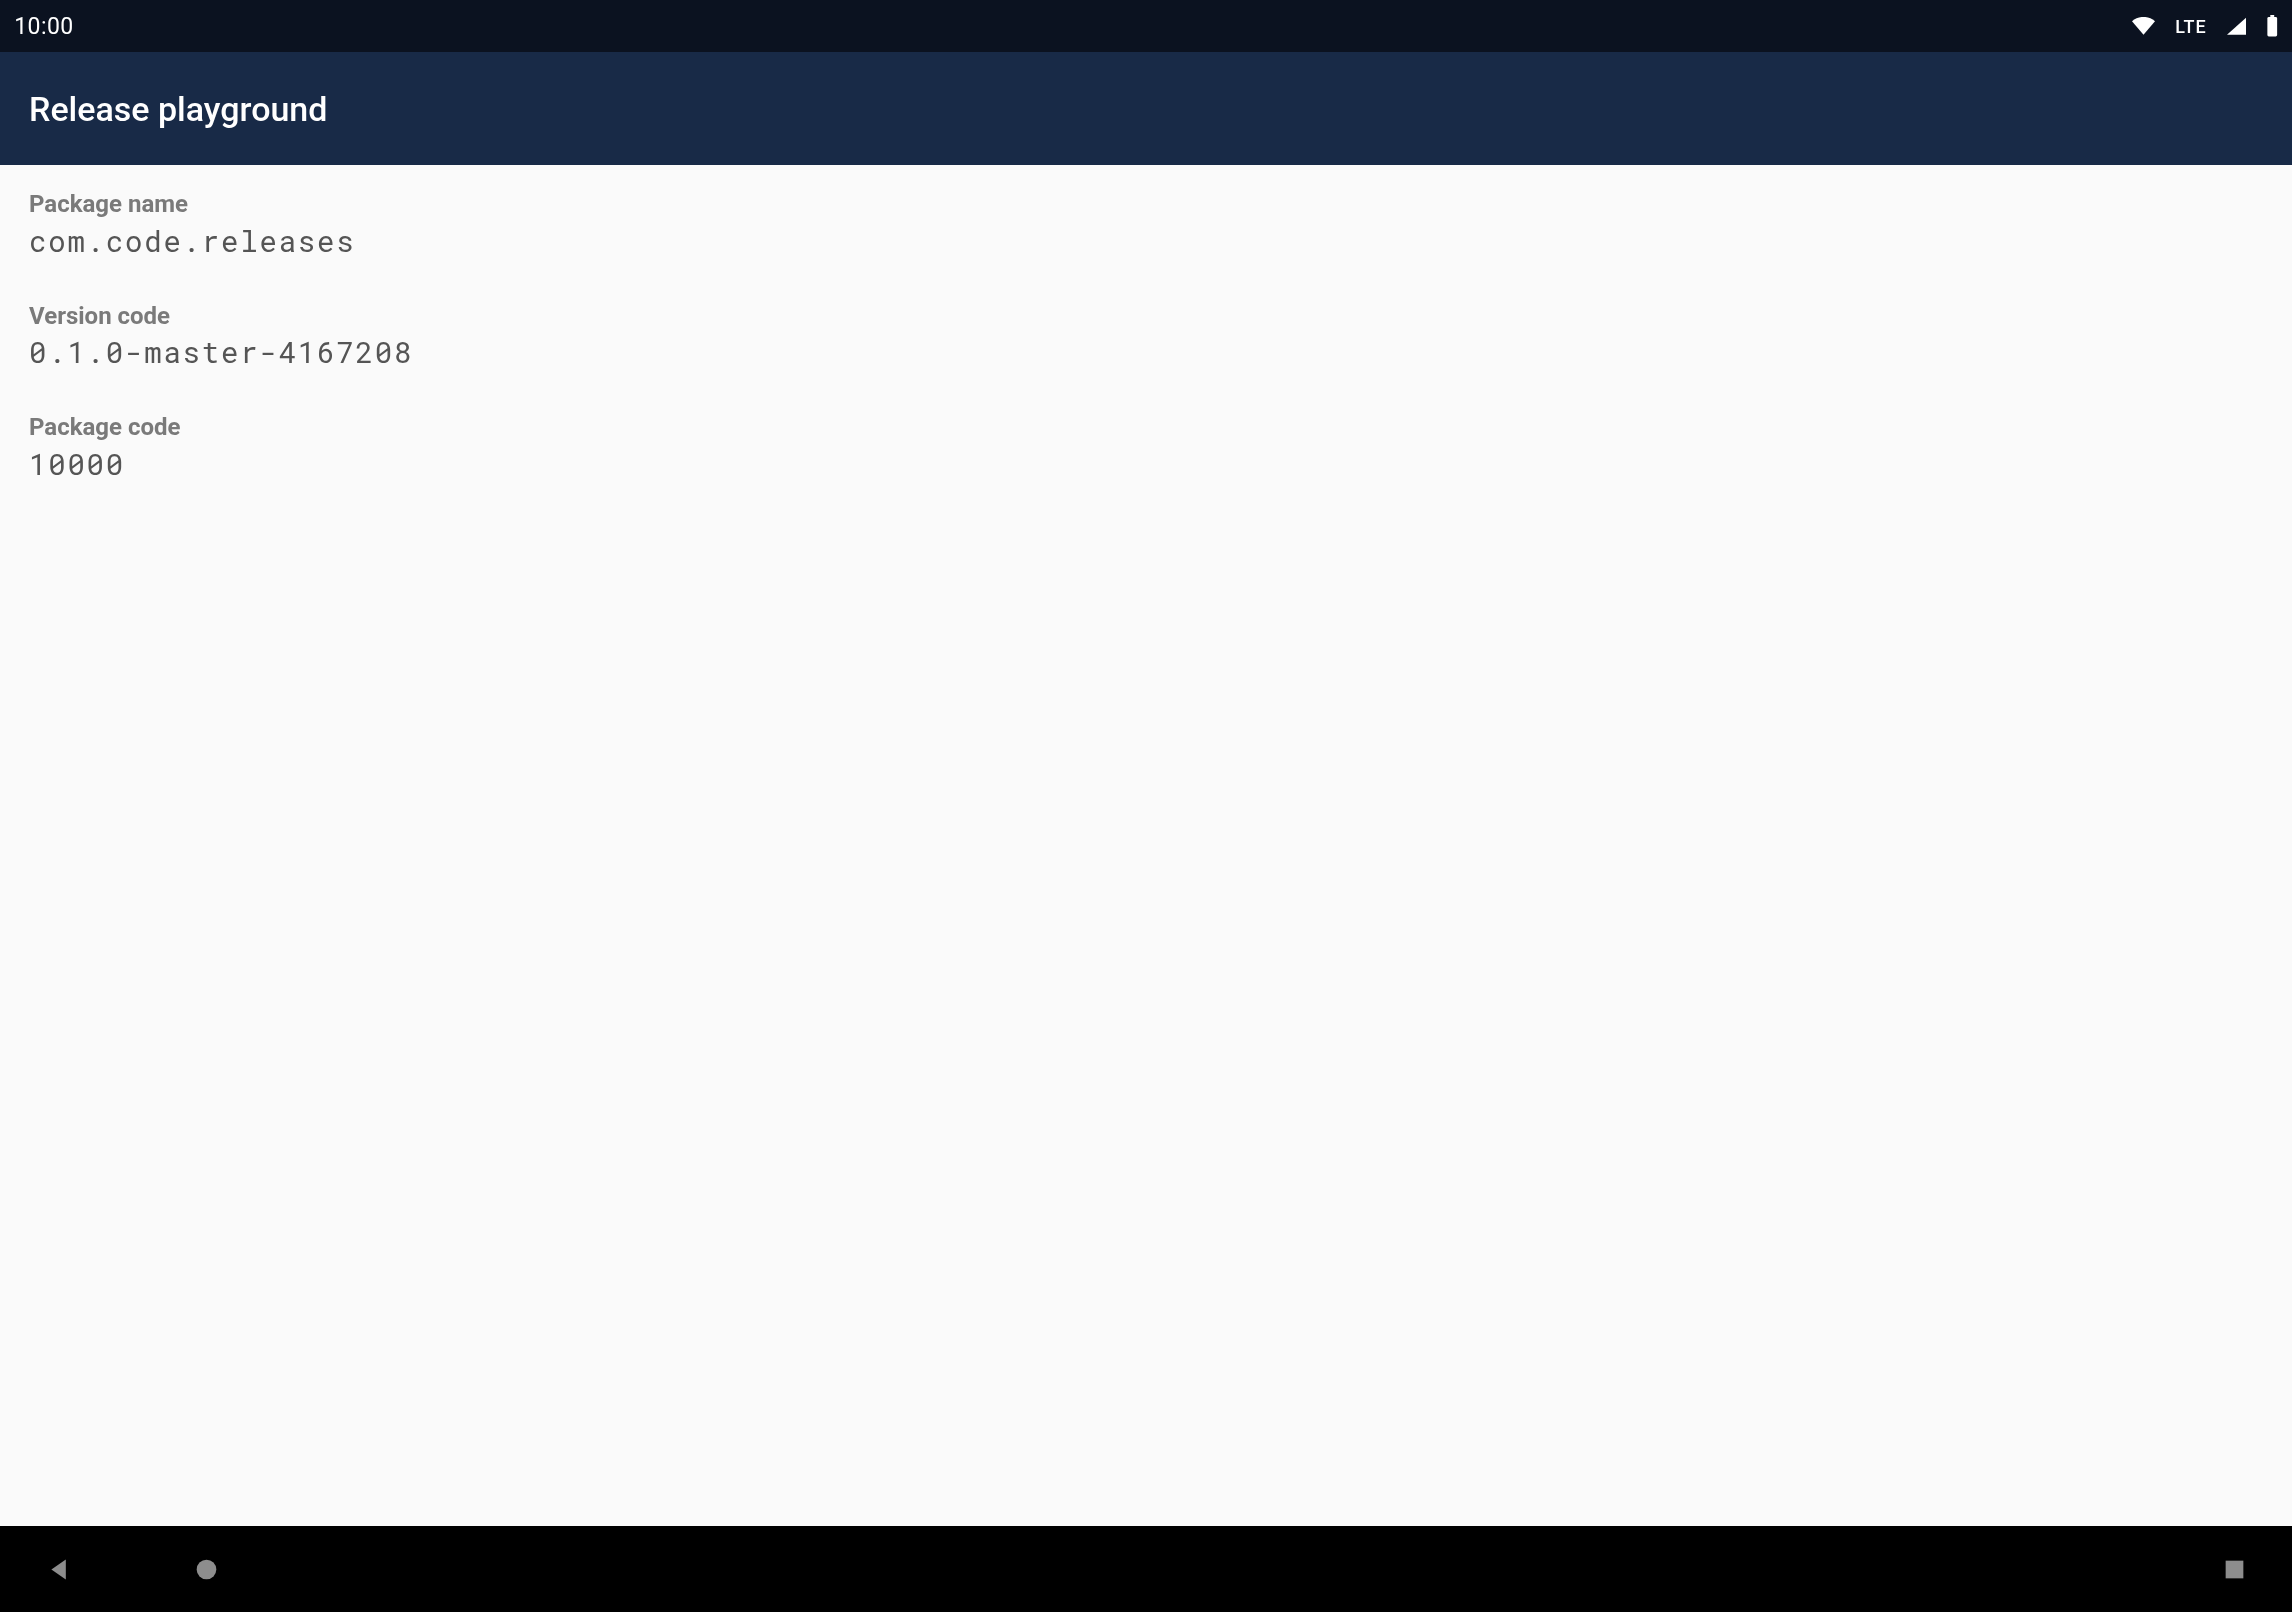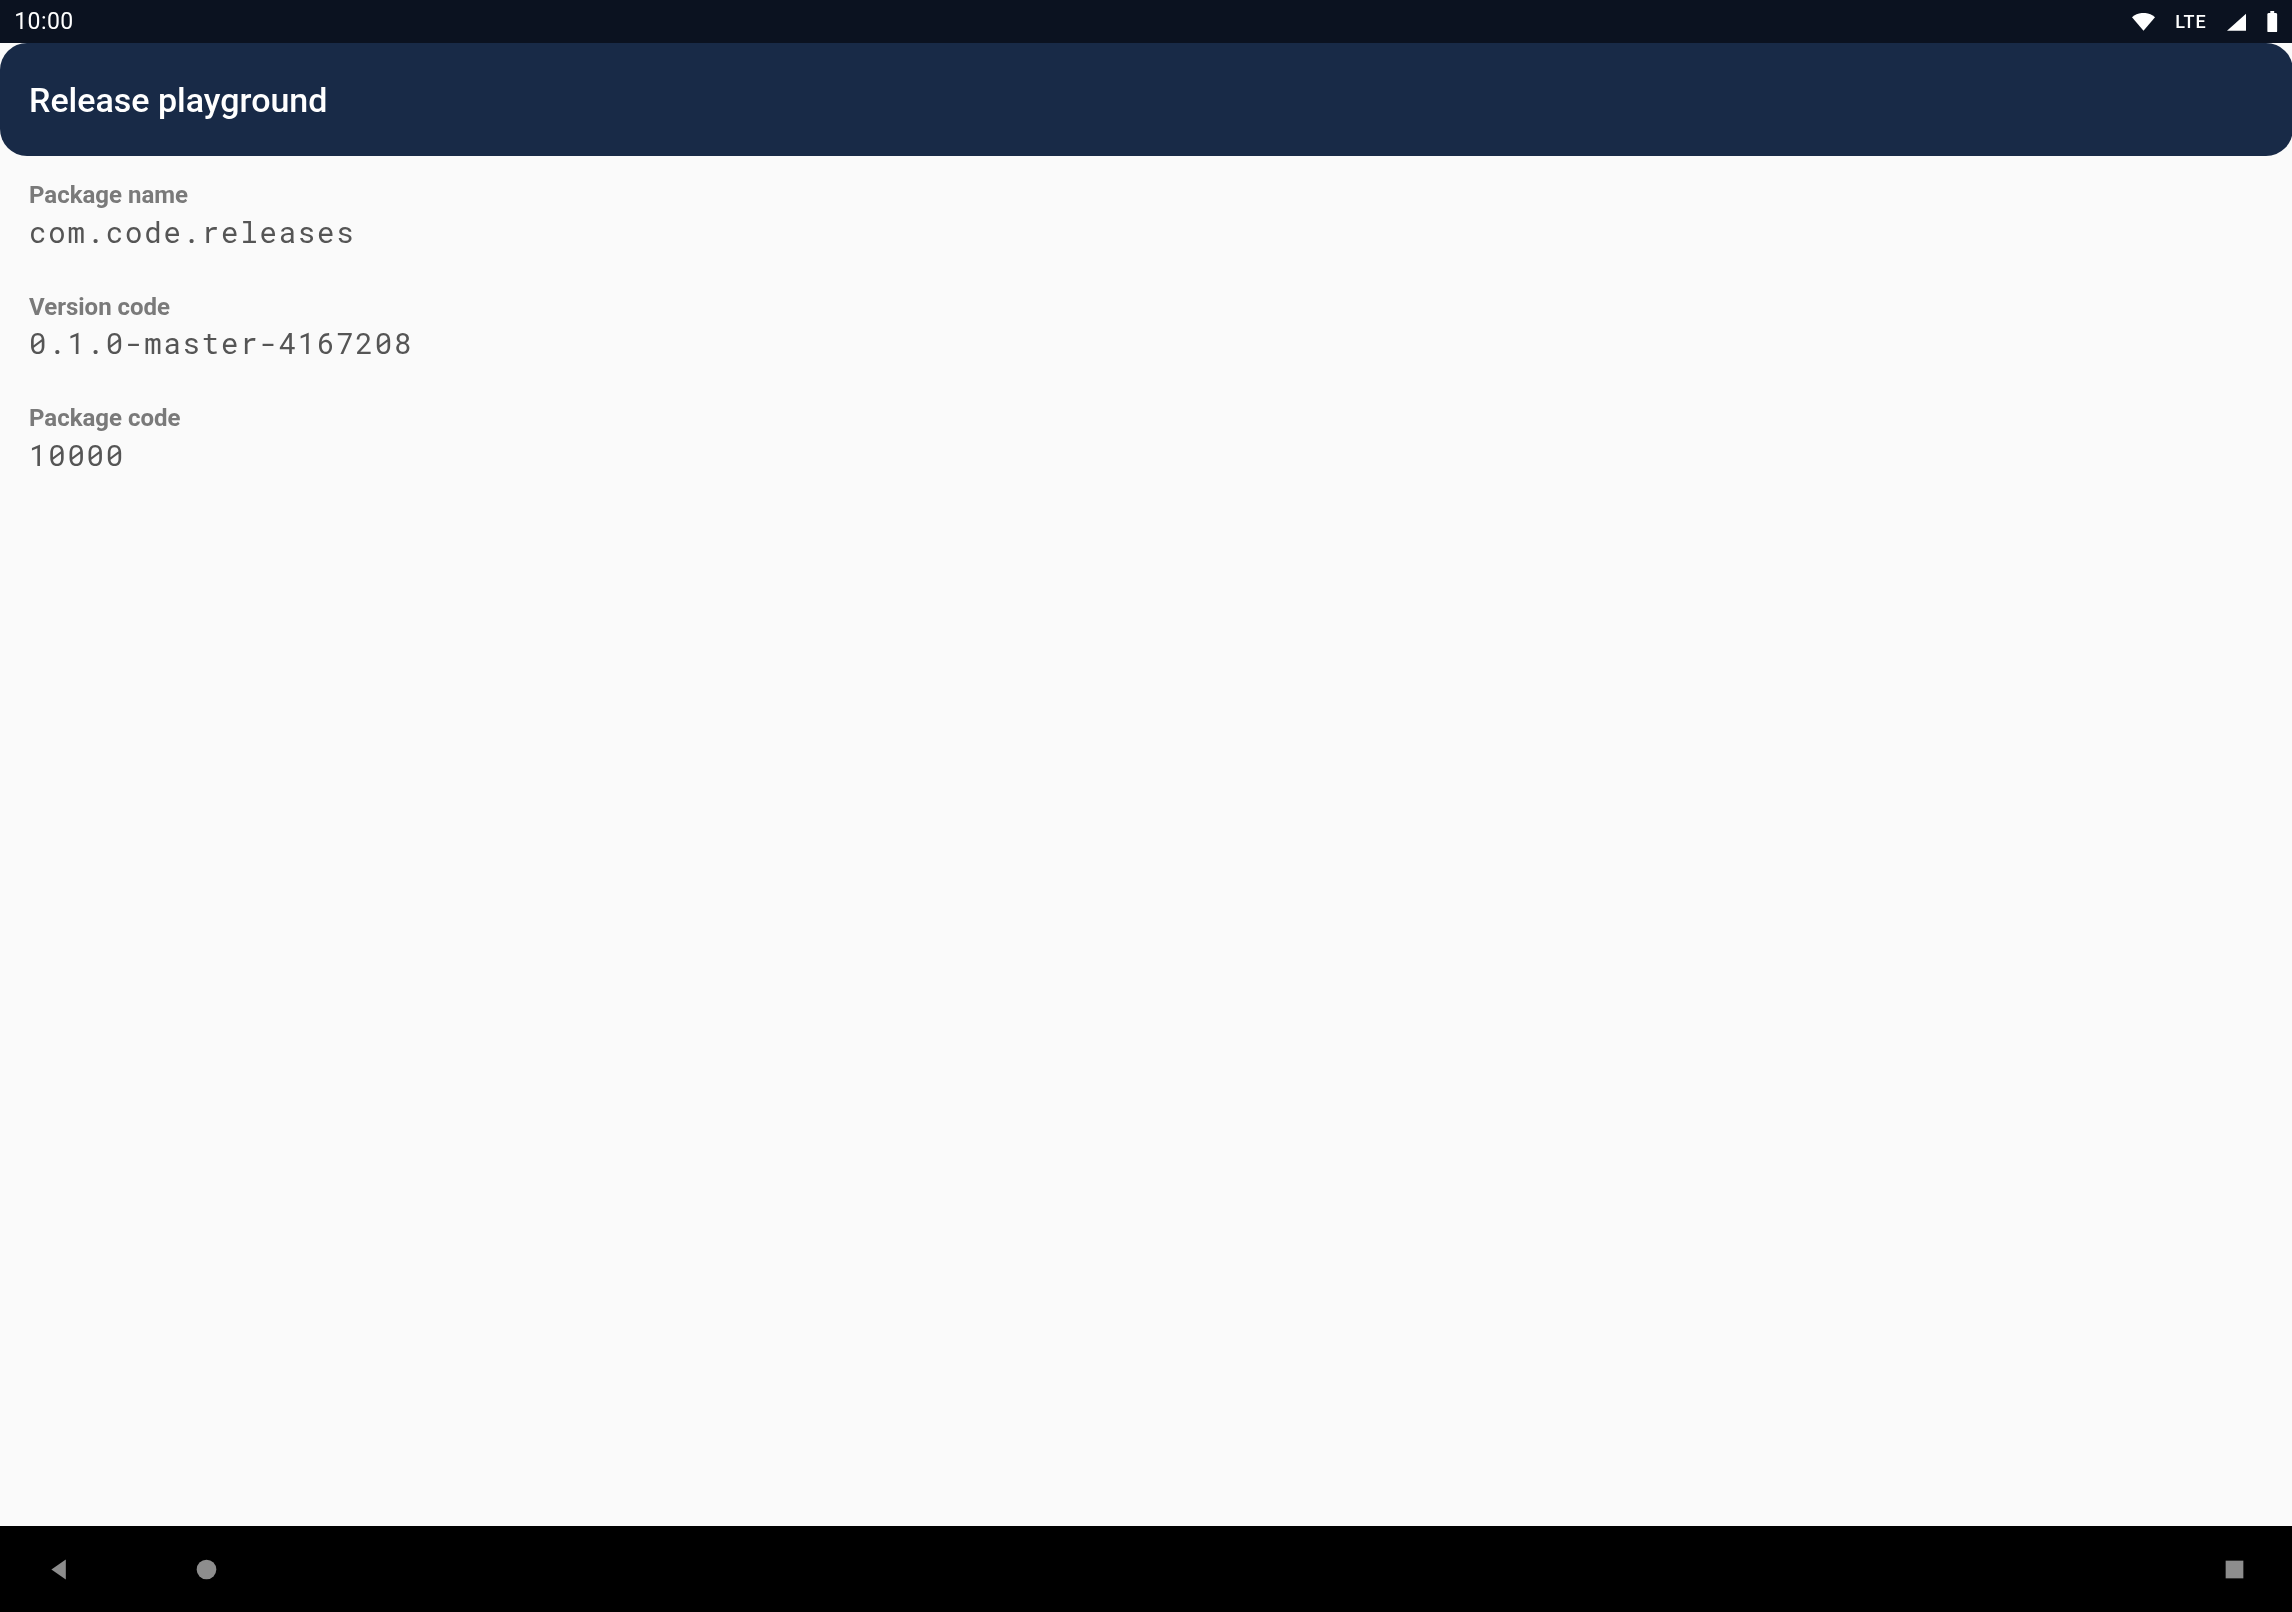--- a/index.html
+++ b/index.html
@@ -16,7 +16,7 @@
 
   
   .status-bar {
-    height: 43px;
+    height: 52px;
     background: #0b1220;
     color: #ffffff;
     display: flex;

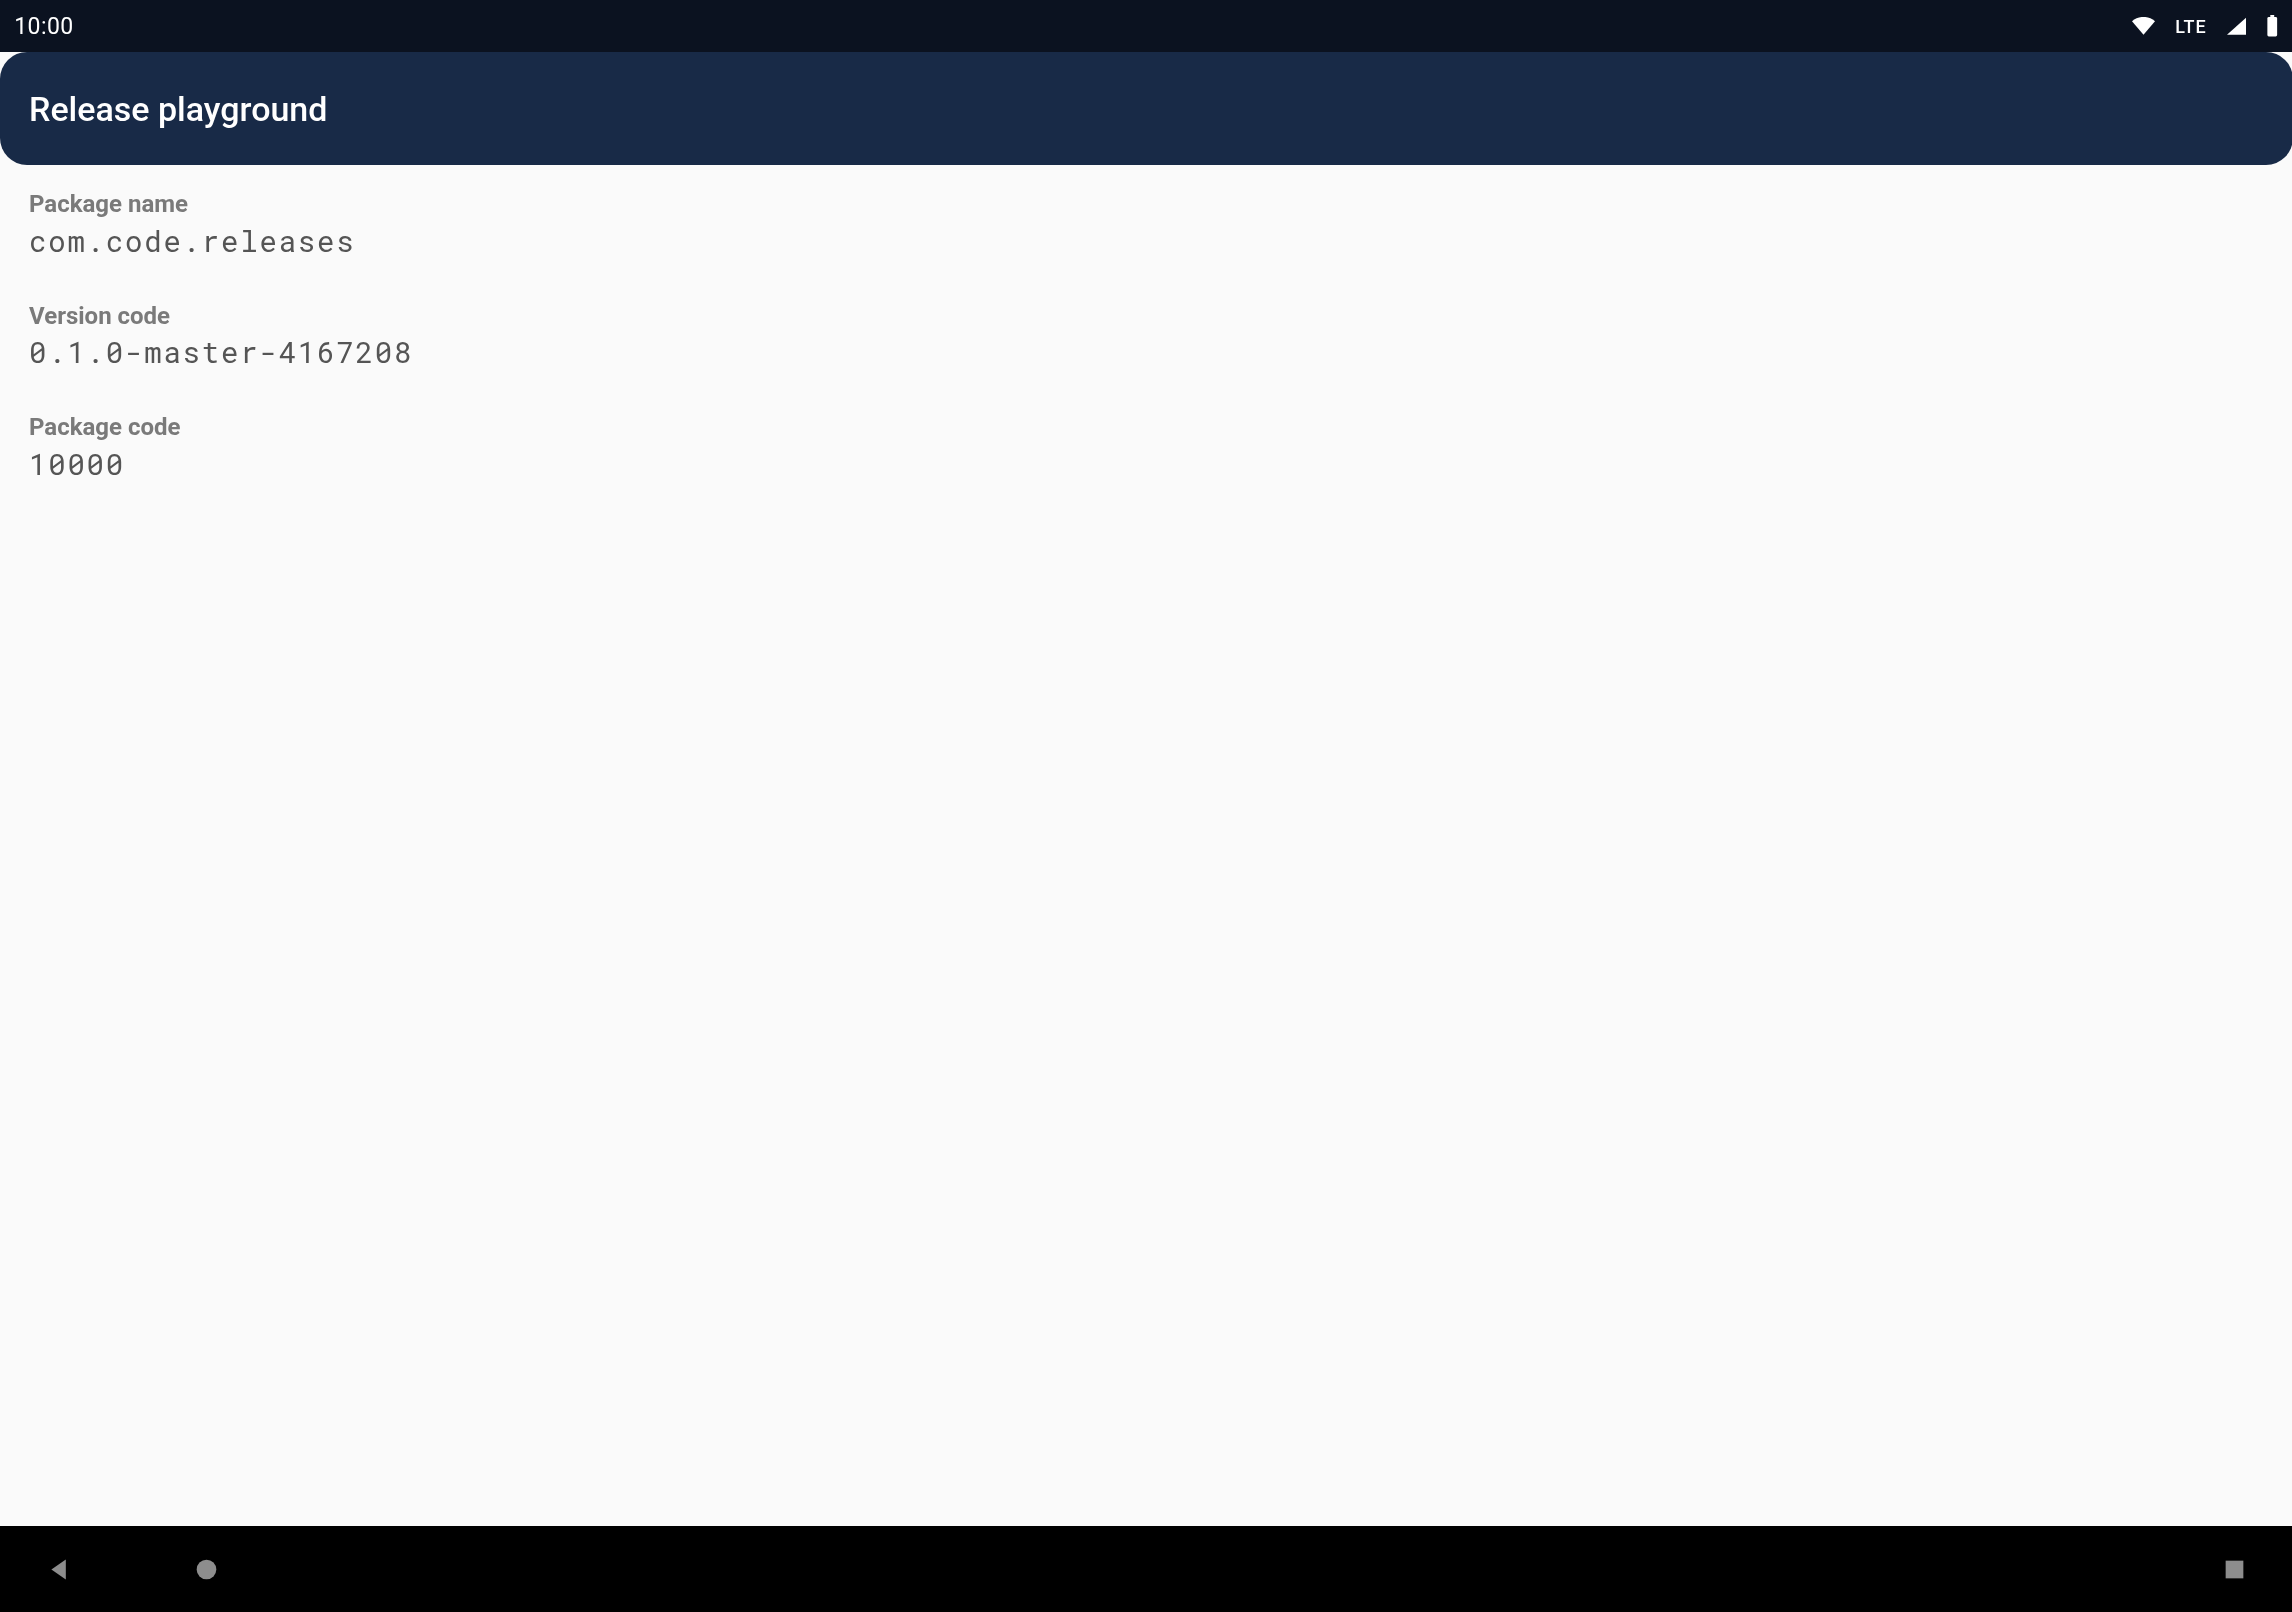--- a/index.html
+++ b/index.html
@@ -46,7 +46,6 @@
     display: flex;
     align-items: center;
     padding: 0 29px;
-    border-radius: 27px;
   }
   .app-bar .title {
     font-size: 34px;

